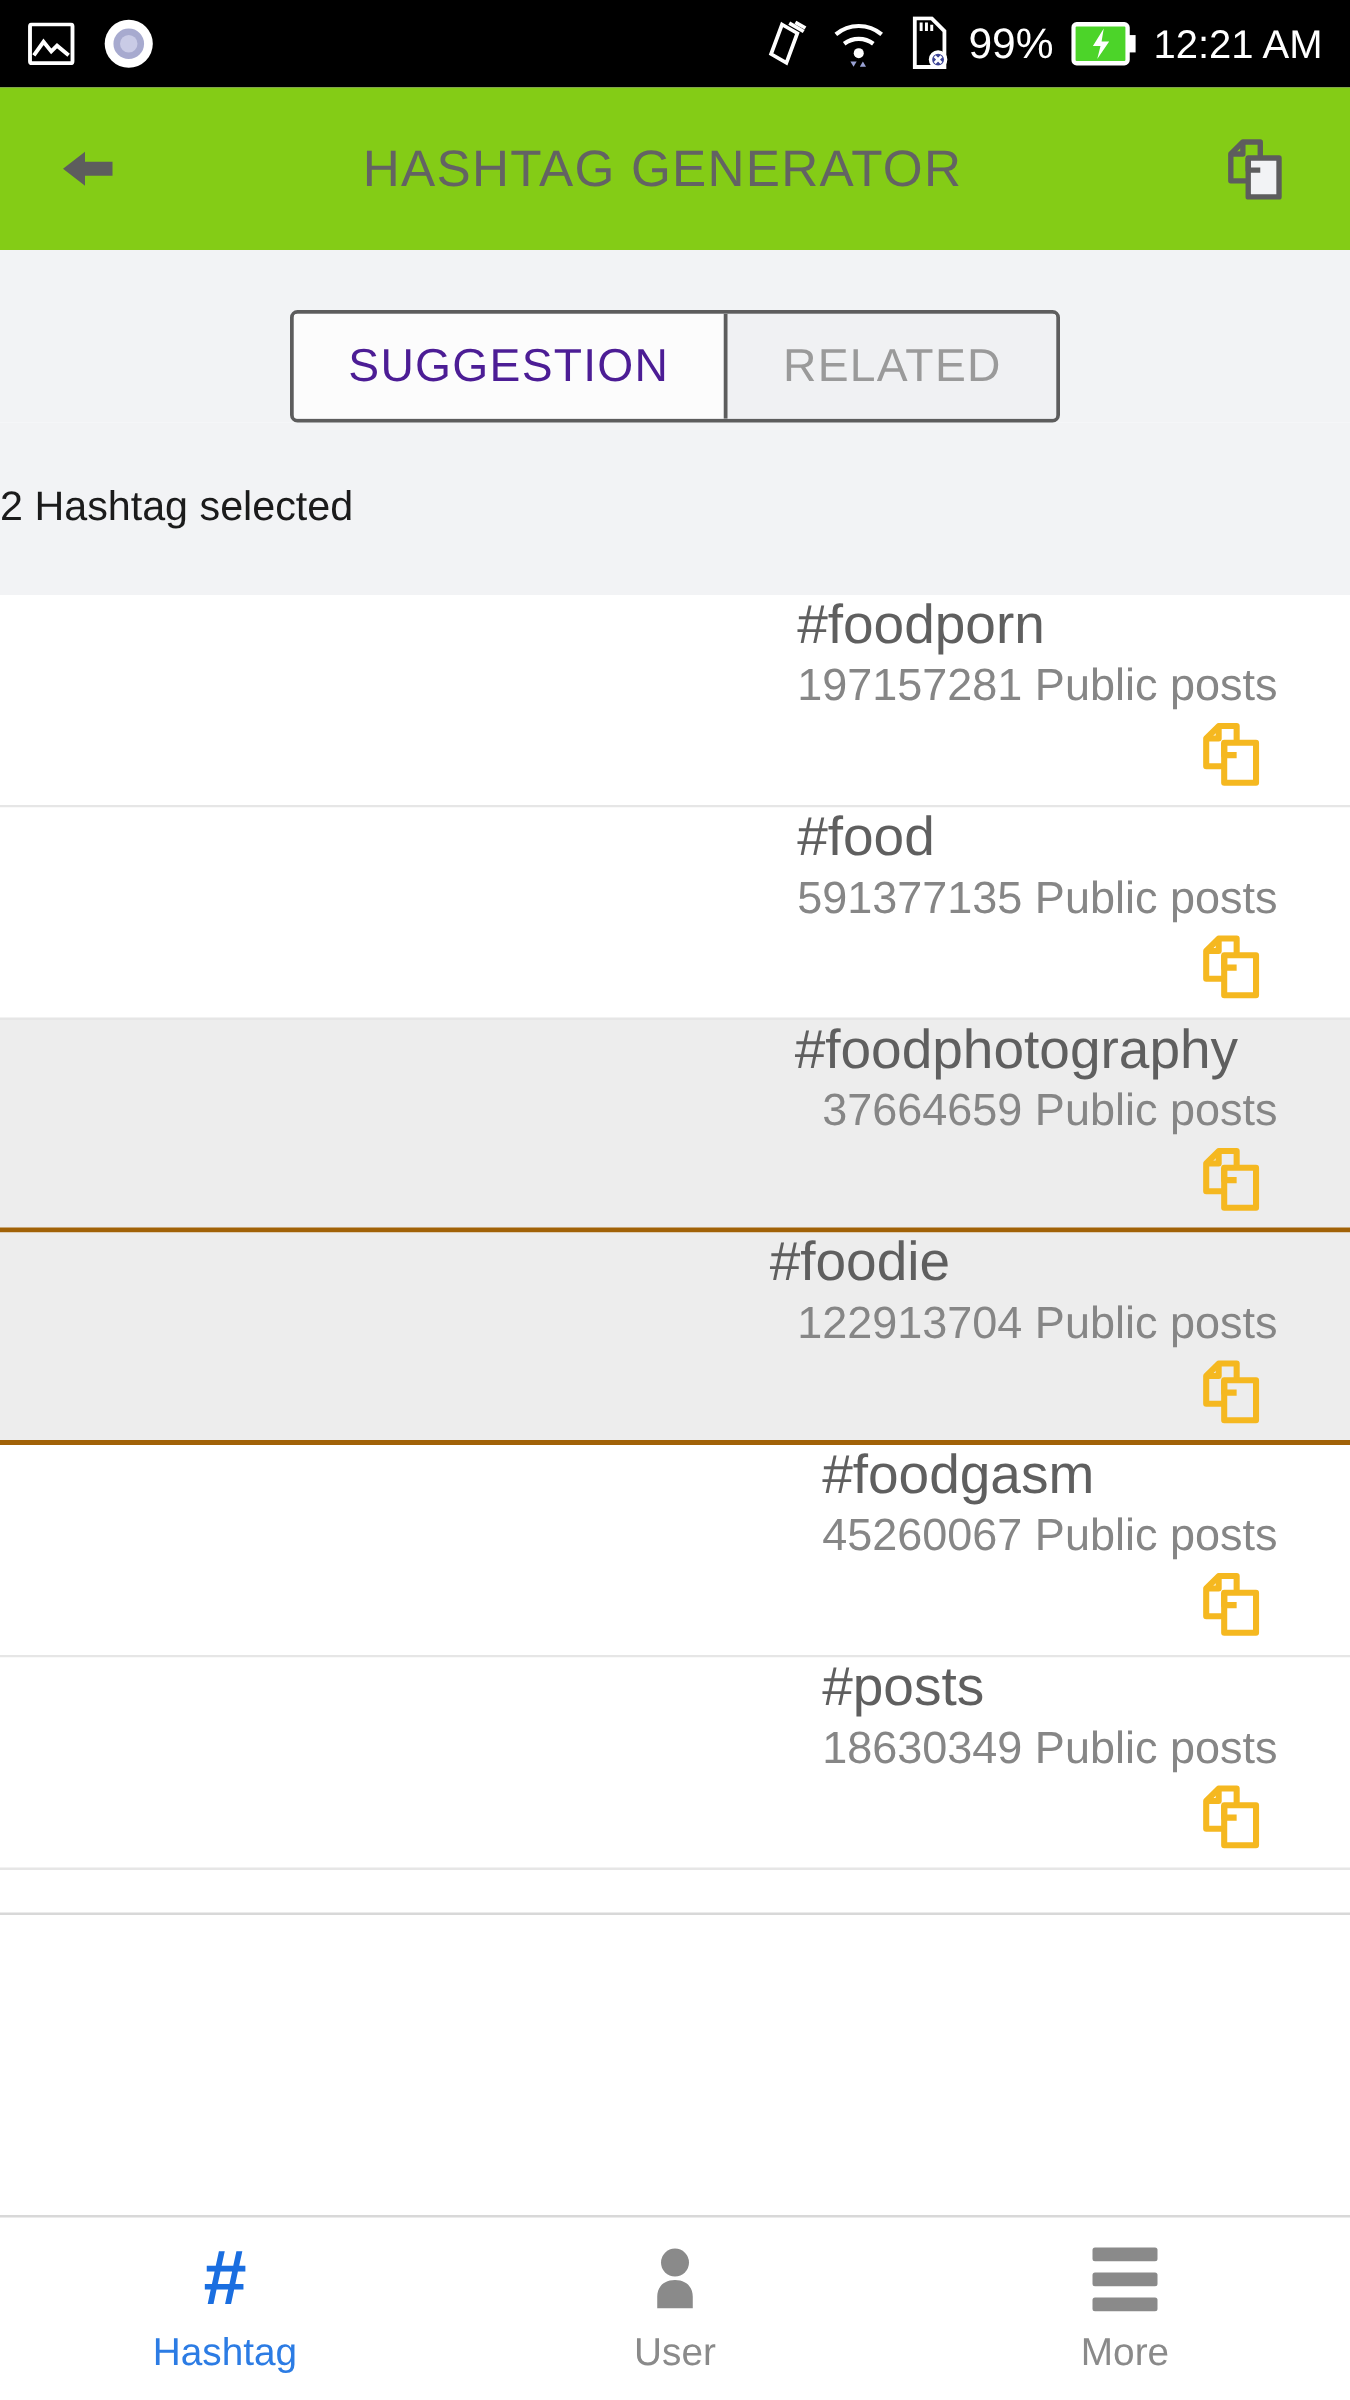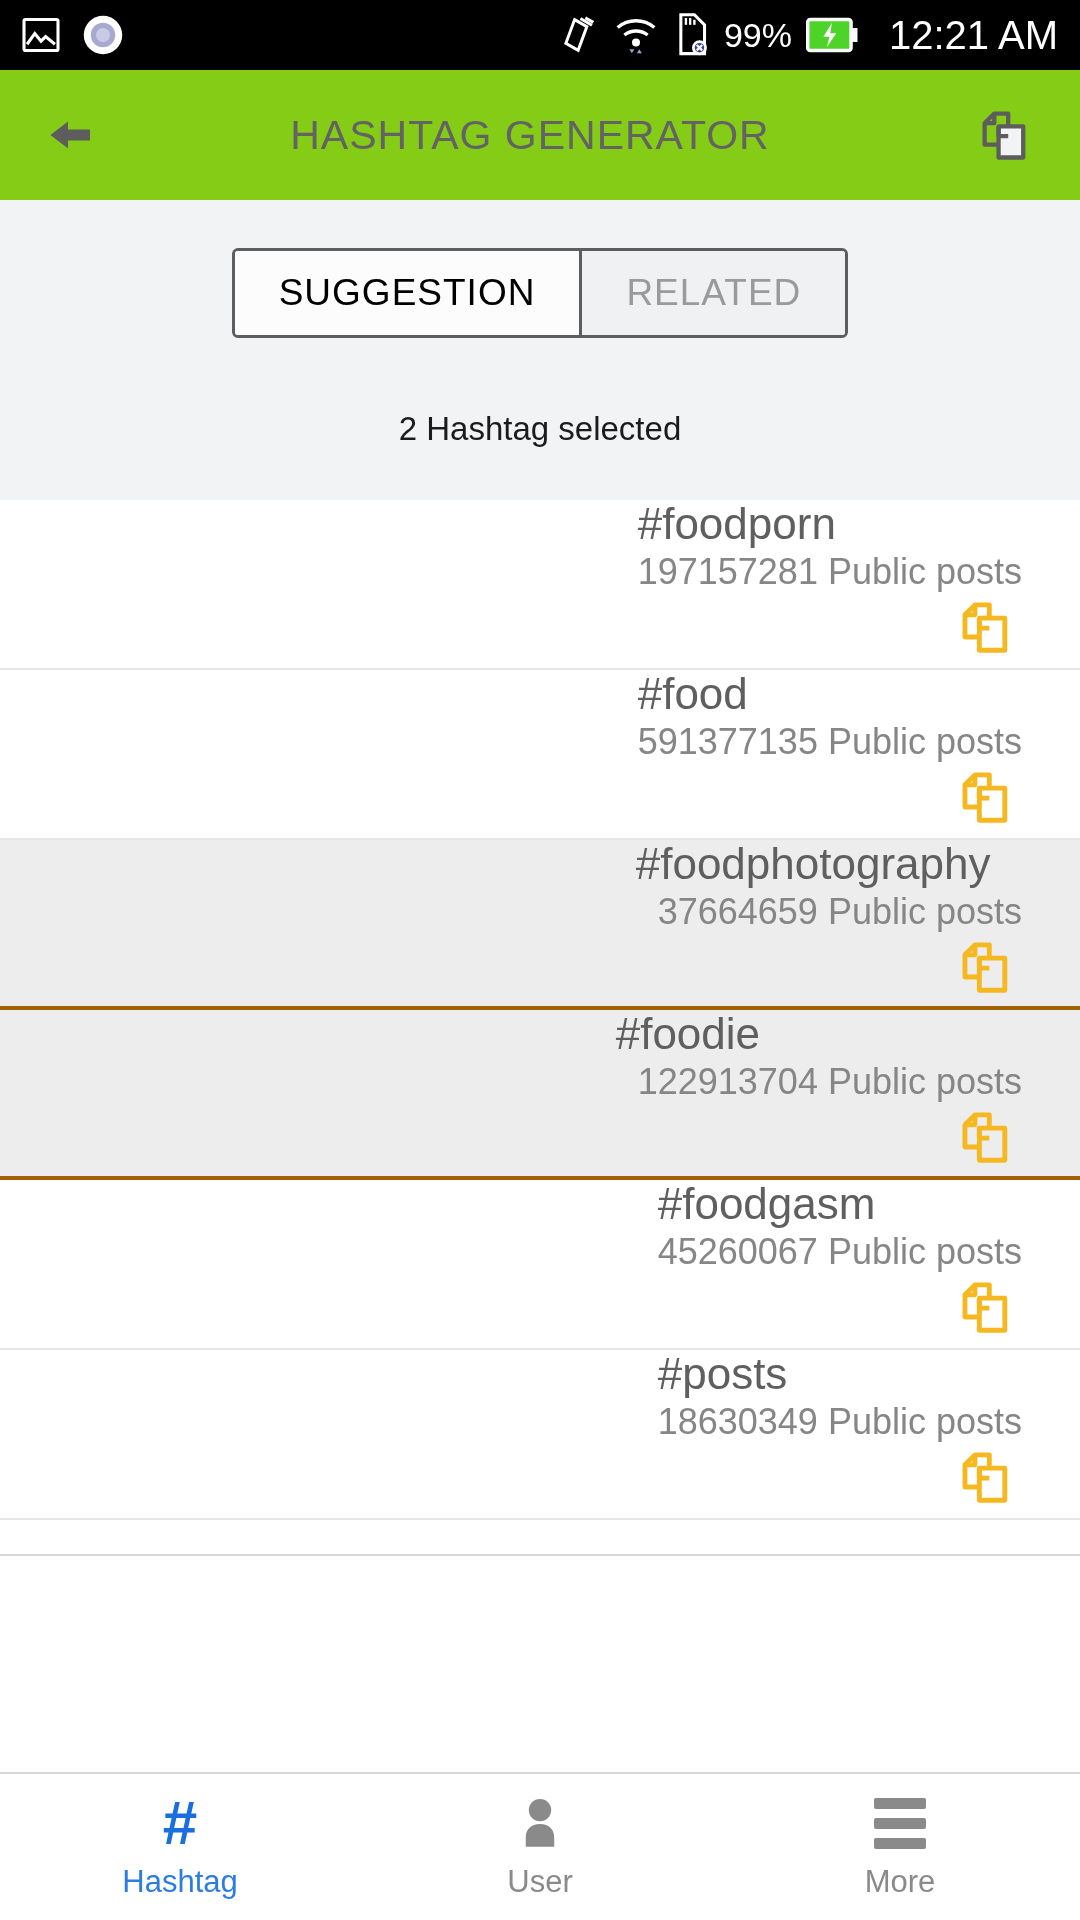--- a/index.html
+++ b/index.html
@@ -22,9 +22,8 @@
   .sb-right { margin-left:auto; display:flex; align-items:center; gap:14px; }
   .sb-icon { display:flex; align-items:center; justify-content:center; }
   .sb-text {
-    font-size:40px; letter-spacing:0px; color:#ffffff;
+    font-size:32px; letter-spacing:0px; color:#ffffff;
     font-family:"Liberation Sans", sans-serif;
-    margin-left:17px;
   }
   .battery-pct { font-size:34px; color:#ffffff; }
   .header-bar {

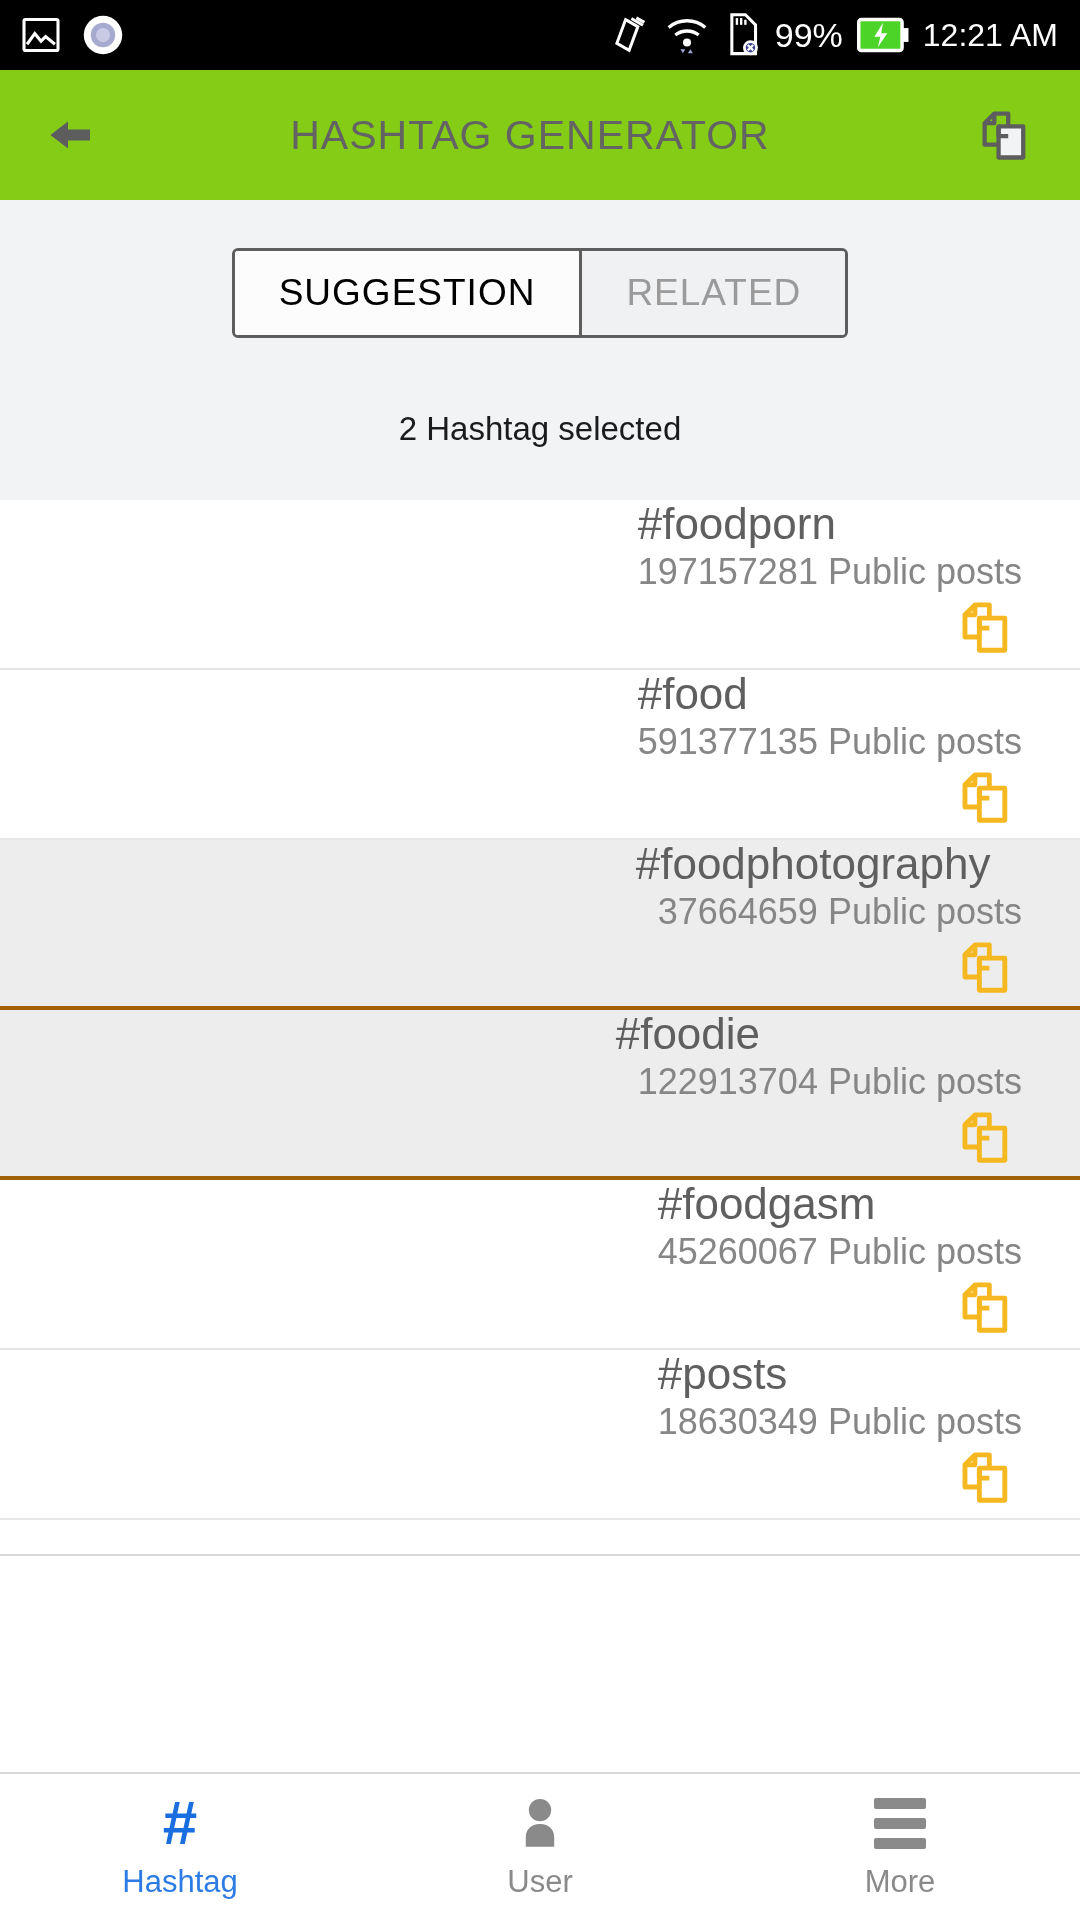--- a/index.html
+++ b/index.html
@@ -62,7 +62,7 @@
     cursor:pointer;
     min-width:258px;
   }
-  .seg.active { background:#fcfcfc; color:#000000; }
+  .seg.active { background:#fcfcfc; color:#4c1d95; }
   .seg.inactive { background:#f0f1f3; color:#9a9a9a; border-left:3px solid #5d5d5d; }
 
   

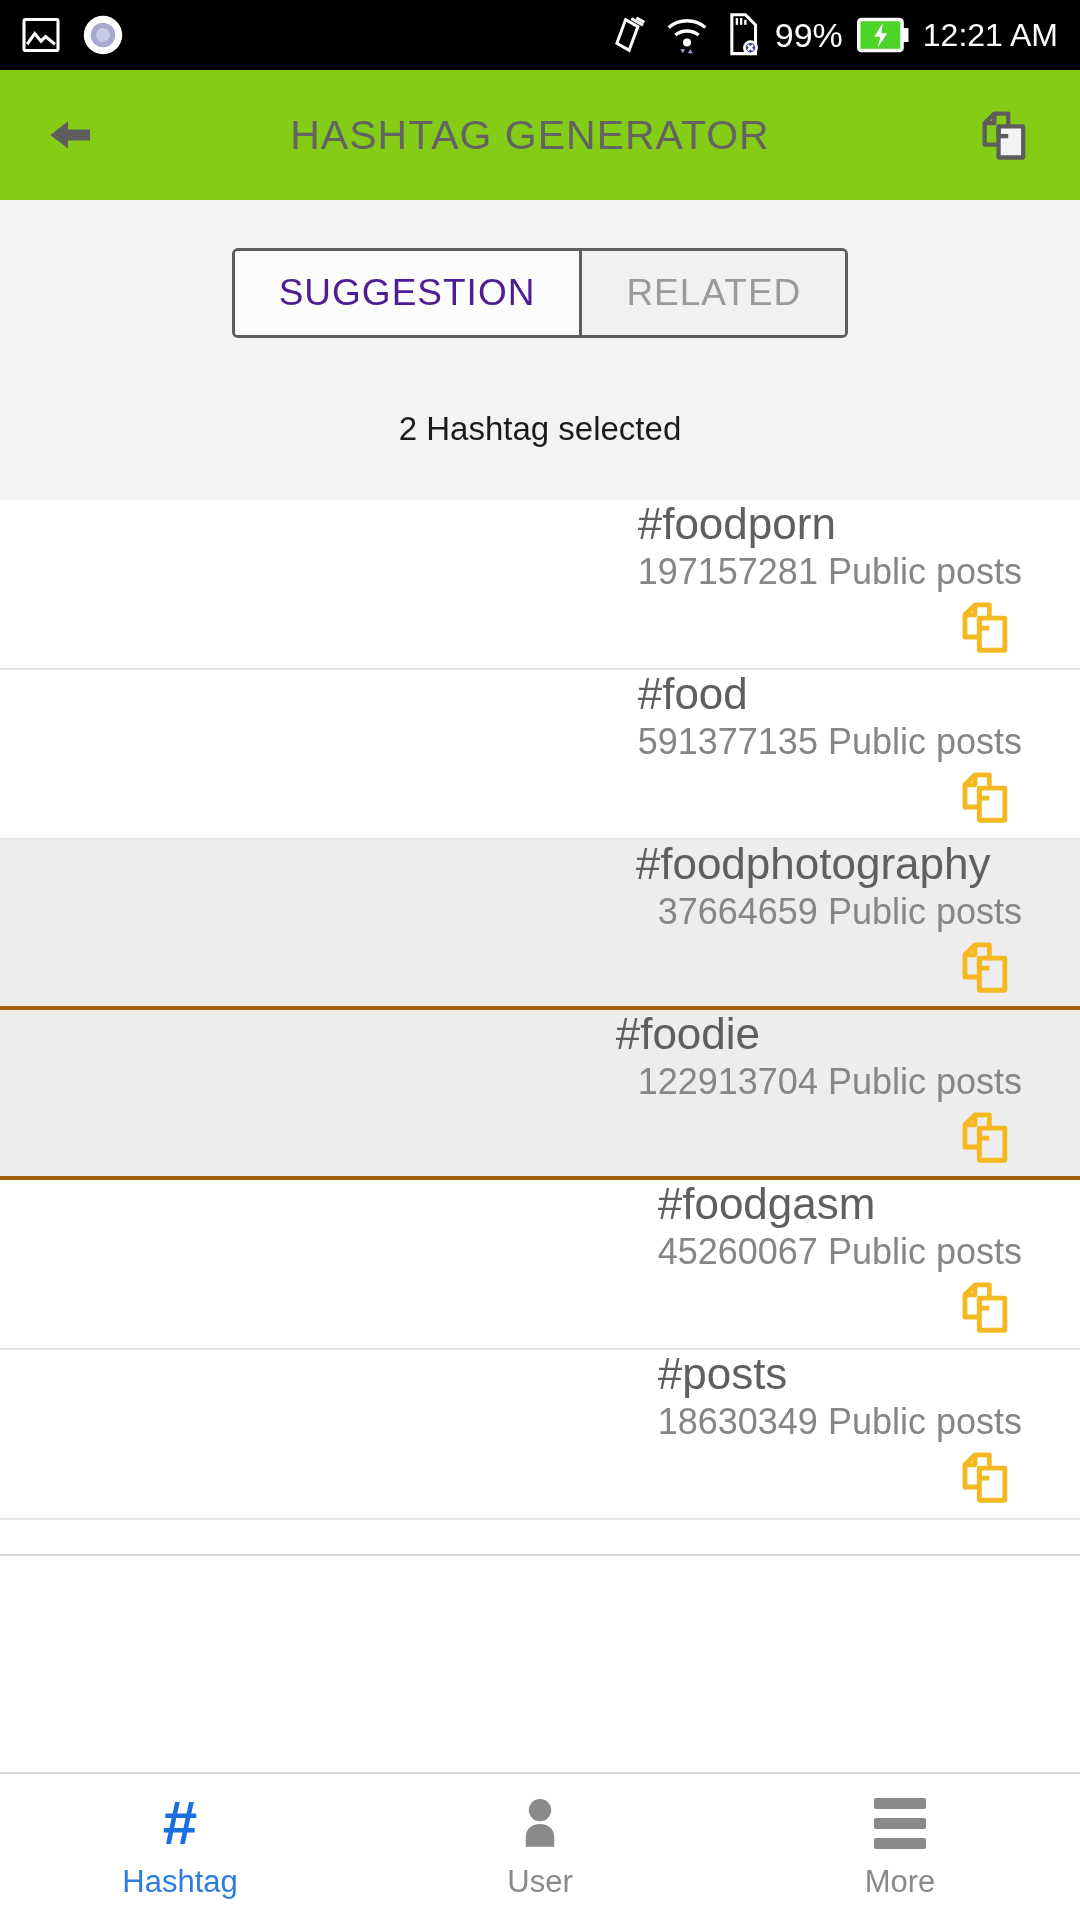--- a/index.html
+++ b/index.html
@@ -68,8 +68,7 @@
   
   .selected-zone {
     background:#f2f3f5;
-    text-align:center;
-    padding-top:72px;
+    padding-top:48px;
     padding-bottom:52px;
   }
   .selected-text { font-size:33px; color:#1b1b1b; }

